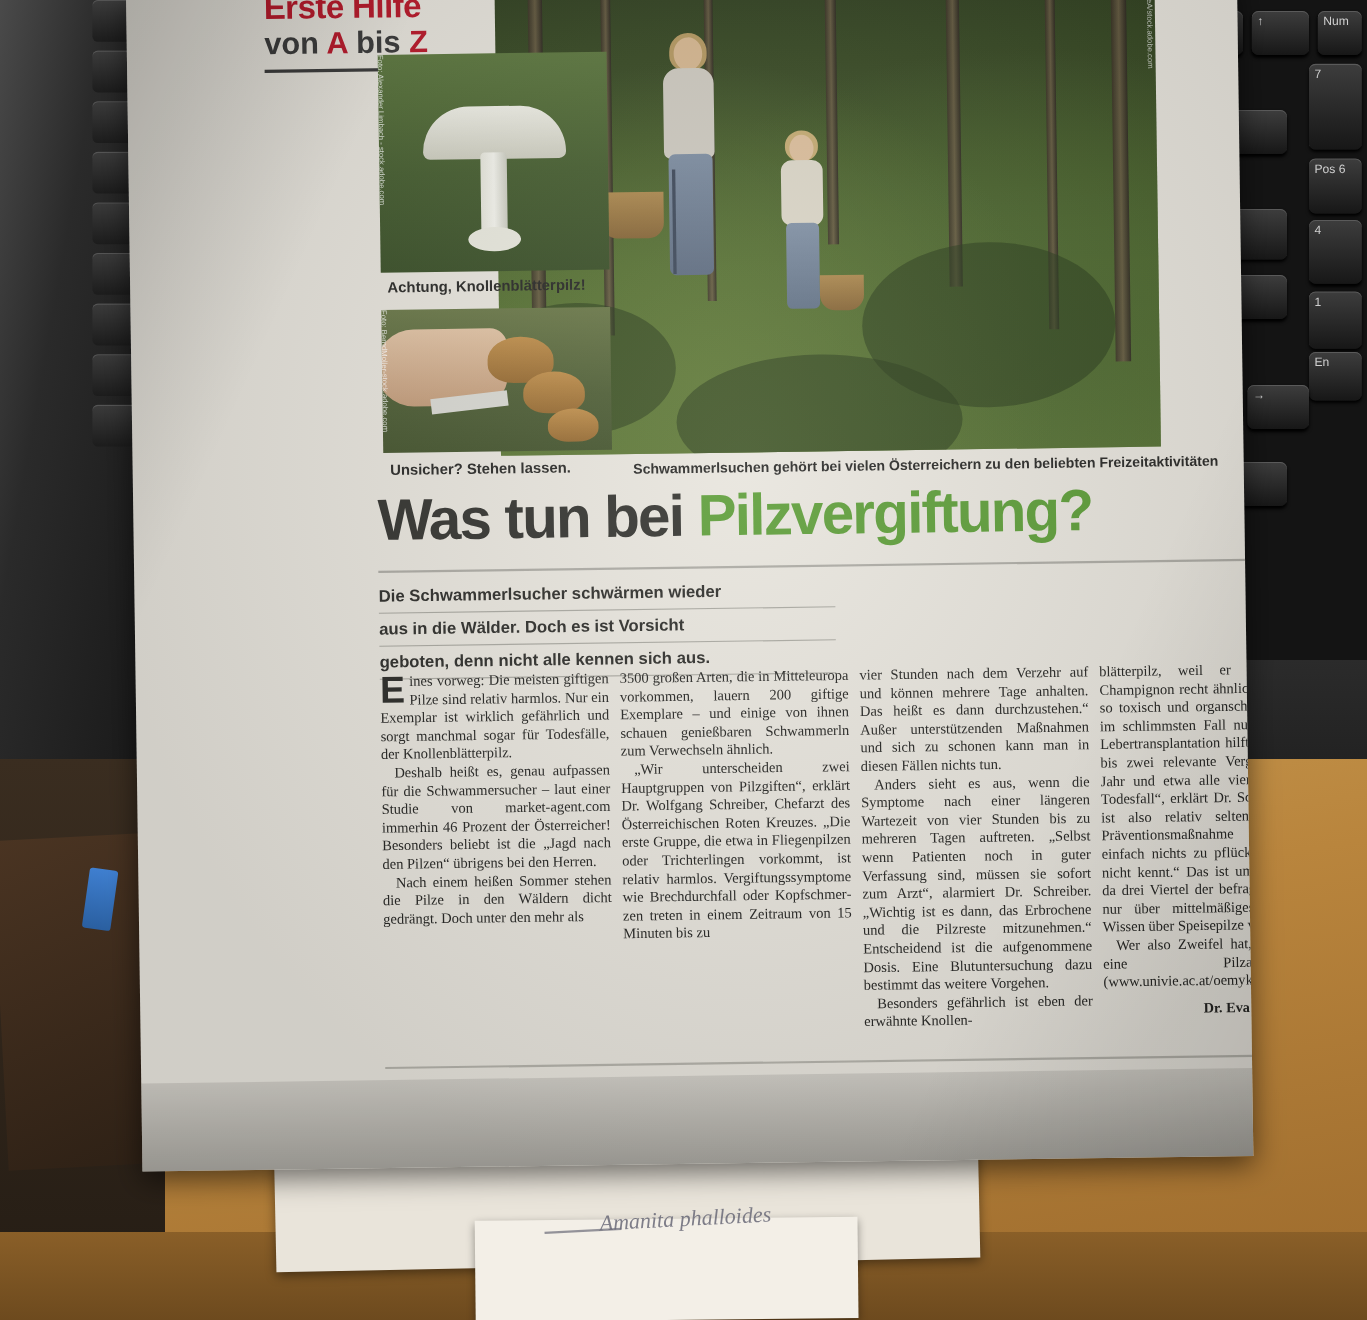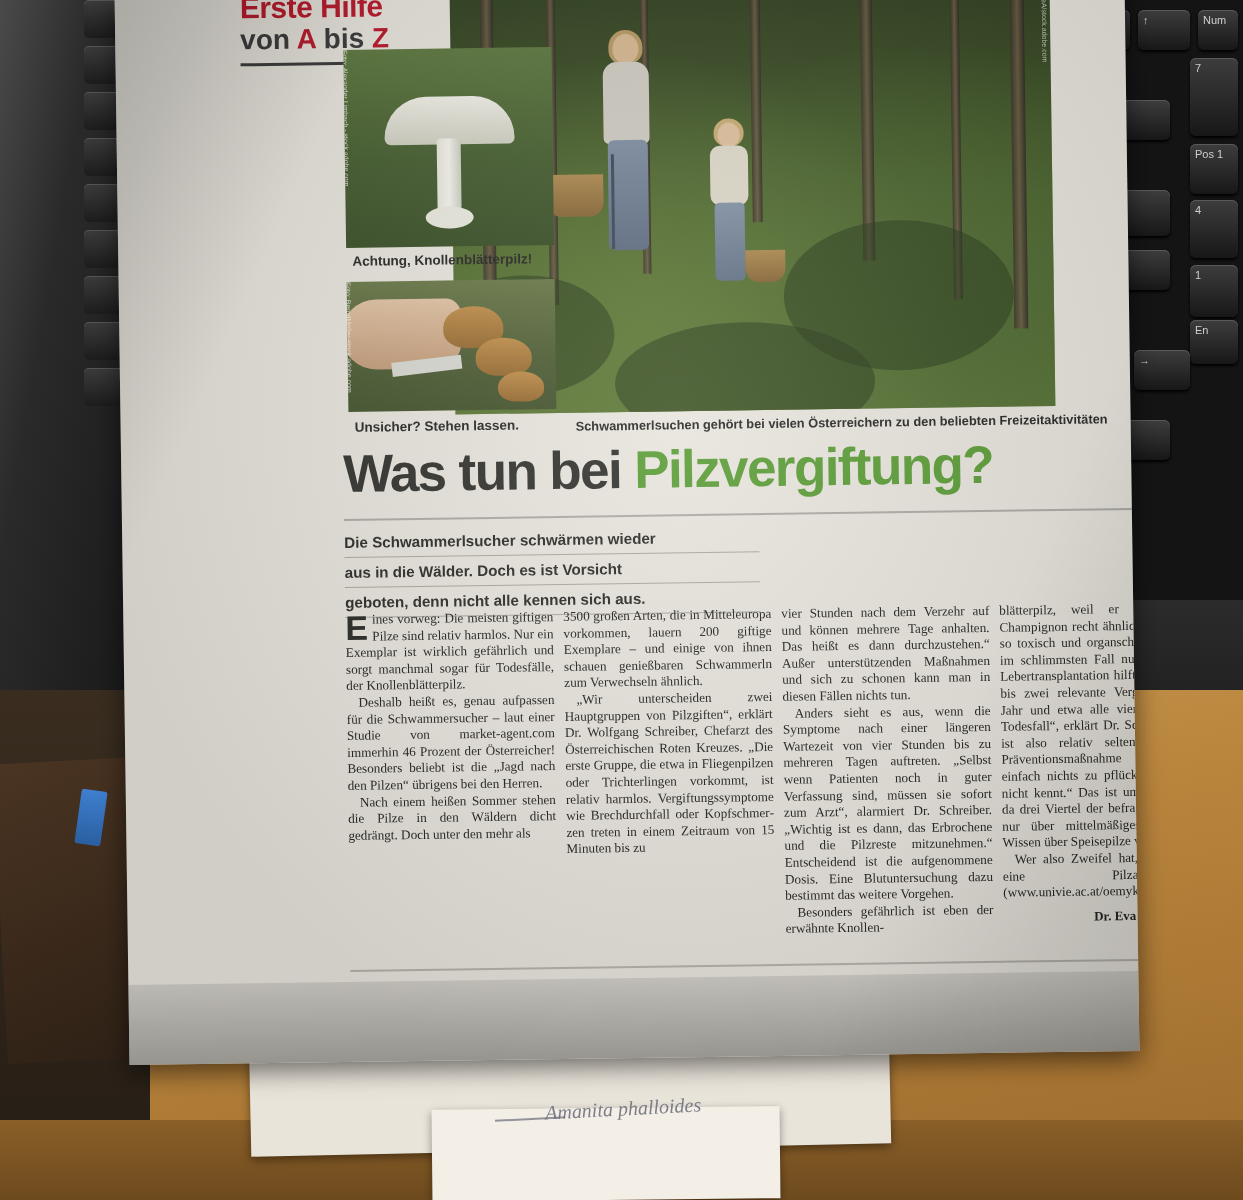--- a/index.html
+++ b/index.html
@@ -266,7 +266,7 @@
     <div class="key" style="left:78px;top:10px;width:52px;height:40px;">↑</div>
     <div class="key" style="left:138px;top:10px;width:40px;height:40px;">Num</div>
     <div class="key" style="left:130px;top:58px;width:48px;height:78px;">7</div>
-    <div class="key" style="left:130px;top:144px;width:48px;height:50px;">Pos 1</div>
+    <div class="key" style="left:130px;top:144px;width:48px;height:50px;">Pos 6</div>
     <div class="key" style="left:130px;top:200px;width:48px;height:58px;">4</div>
     <div class="key" style="left:130px;top:265px;width:48px;height:52px;">1</div>
     <div class="key" style="left:130px;top:320px;width:48px;height:44px;">En</div>

